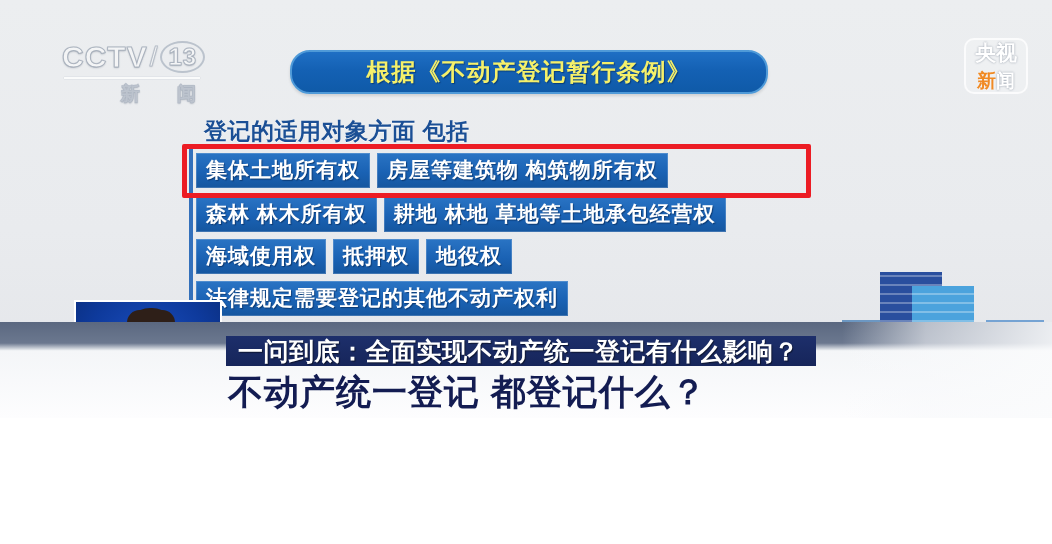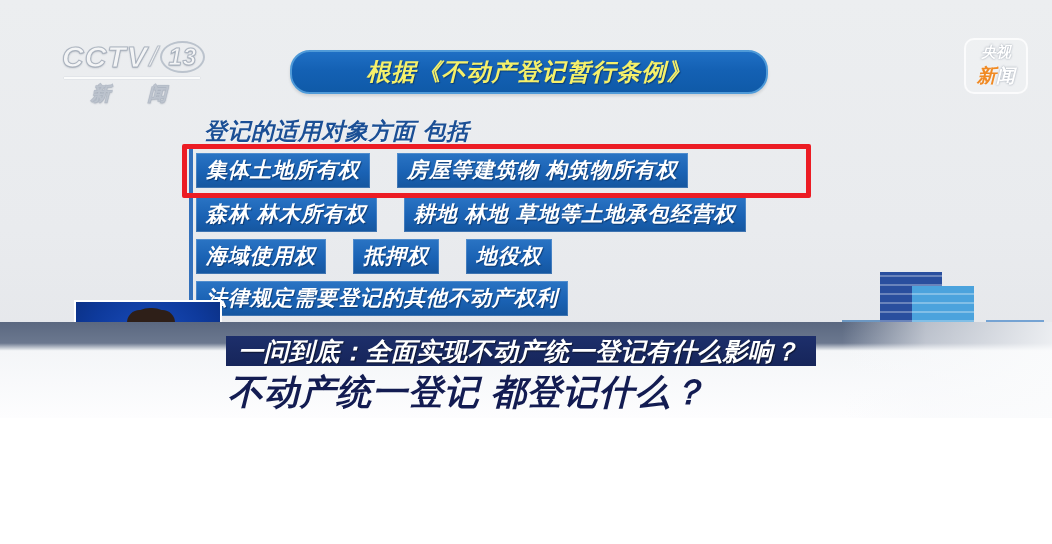--- a/index.html
+++ b/index.html
@@ -13,7 +13,6 @@
     width: 1052px; height: 418px;
     background: linear-gradient(180deg,#eceef0 0%, #e9ebee 55%, #e3e5e9 100%);
     overflow: hidden;
-    font-style: italic;
   }
 
   

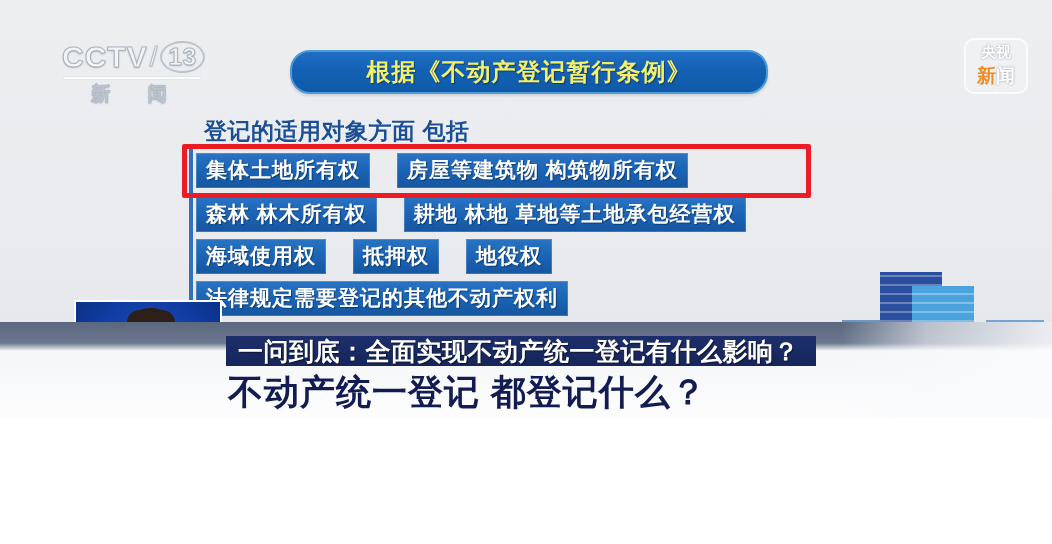--- a/index.html
+++ b/index.html
@@ -99,7 +99,7 @@
     gap:1px; padding:3px 0;
   }
   #cctv-news-wm .w1 {
-    font-size:15px; font-weight:700; color:#ffffff; letter-spacing:0;
+    font-size:21px; font-weight:700; color:#ffffff; letter-spacing:0;
     text-shadow:0 0 2px rgba(130,140,155,.9);
   }
   #cctv-news-wm .w2 { font-size:19px; font-weight:700; letter-spacing:0; }

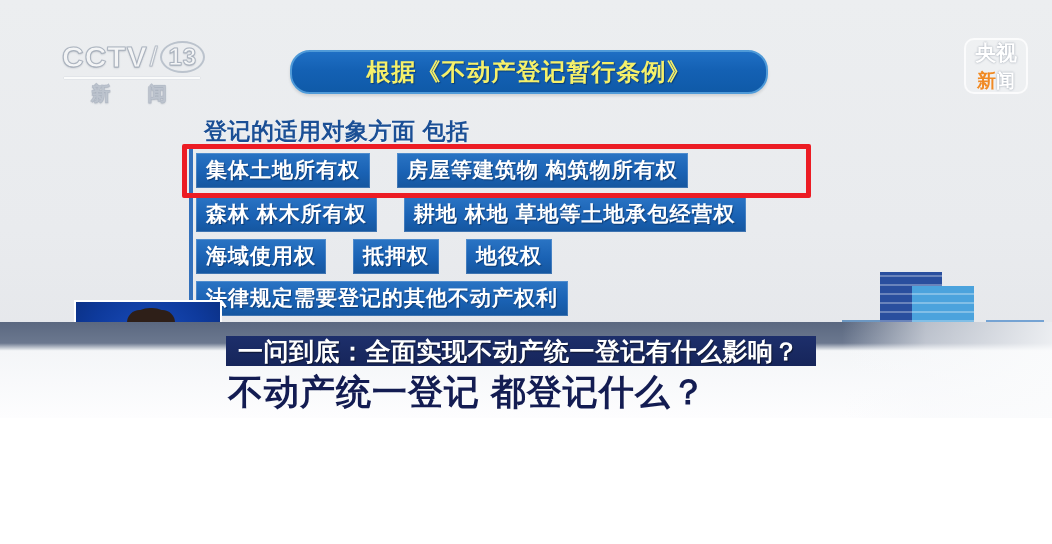--- a/index.html
+++ b/index.html
@@ -85,7 +85,7 @@
     box-shadow:0 0 1px rgba(140,150,165,.9); margin:3px 0 2px 2px;
   }
   #cctv-logo .row2 {
-    font-size:19px; letter-spacing:16px; text-align:center; font-weight:700;
+    font-size:19px; letter-spacing:16px; text-align:right; font-weight:700;
     -webkit-text-stroke:1px rgba(160,170,185,.7);
   }
 

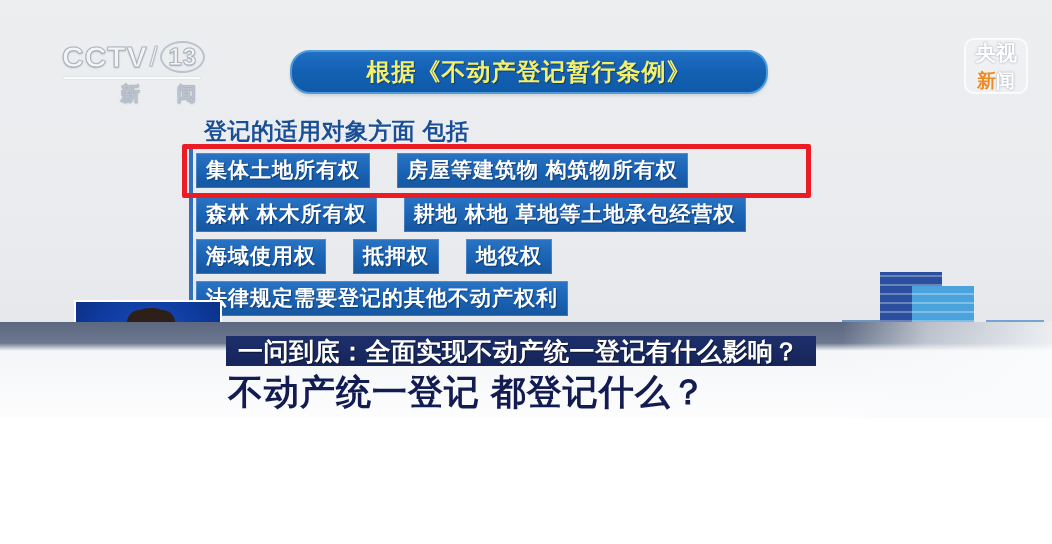--- a/index.html
+++ b/index.html
@@ -129,7 +129,7 @@
     font-size:23px; font-weight:700; color:#1b4f95; letter-spacing:.5px;
     margin:6px 0 6px 8px; text-shadow:0 1px 0 rgba(255,255,255,.7);
   }
-  .row { display:flex; align-items:center; gap:27px; margin-bottom:7px; }
+  .row { display:flex; align-items:center; gap:7px; margin-bottom:7px; }
   .pill {
     background:linear-gradient(180deg,#2a74c4 0%, #1a62b4 55%, #15569f 100%);
     color:#ffffff; font-size:21px; font-weight:700; letter-spacing:1px;

